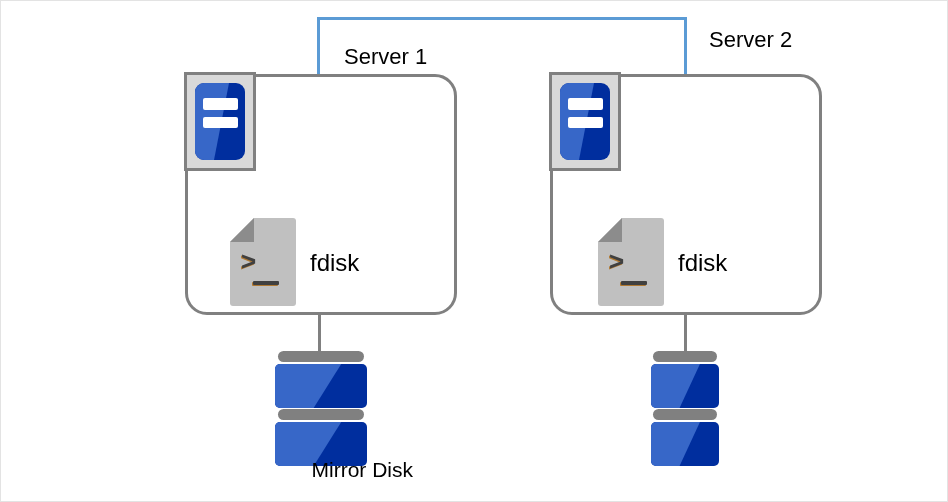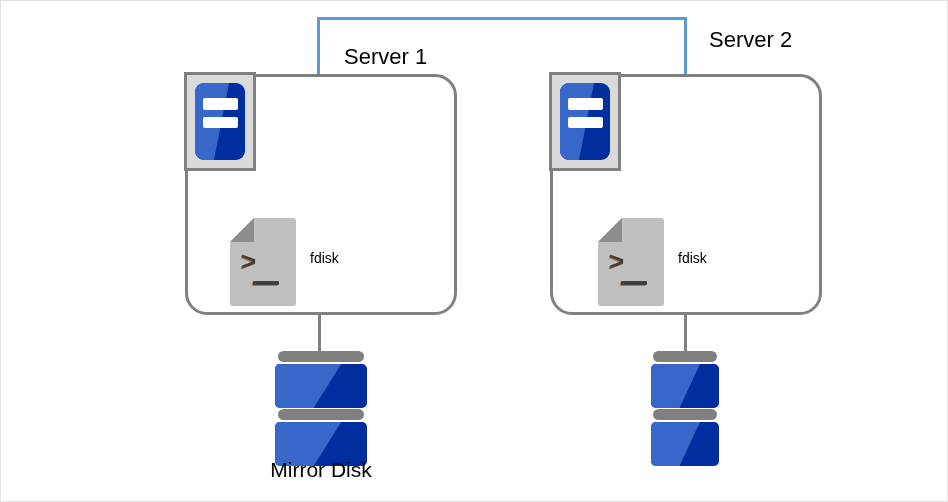--- a/index.html
+++ b/index.html
@@ -130,7 +130,7 @@
     position: absolute;
     left: 80px;
     top: 33px;
-    font-size: 14px;
+    font-size: 24px;
     color: #000000;
     white-space: nowrap;
     line-height: 1;

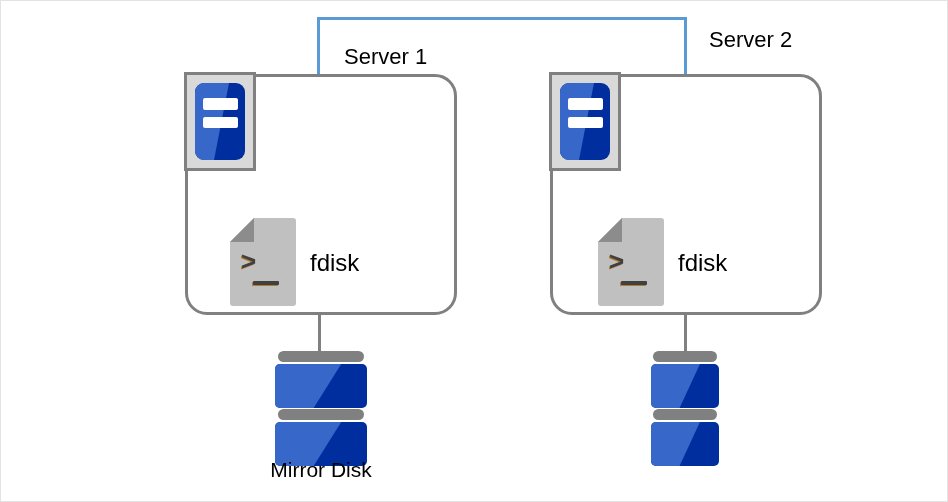--- a/index.html
+++ b/index.html
@@ -210,7 +210,7 @@
     <div class="disk-body" style="left:0px; top:71px; width:92px; height:44px;"></div>
   </div>
 
-  <div class="disk-label" style="left:220px; top:458px; width:200px;">Mirror Disk</div>
+  <div class="disk-label" style="left:212px; top:458px; width:200px;text-align:right;">Mirror Disk</div>
 
   <div class="server-box" style="left:549px; top:73px; width:272px; height:241px;"></div>
 

